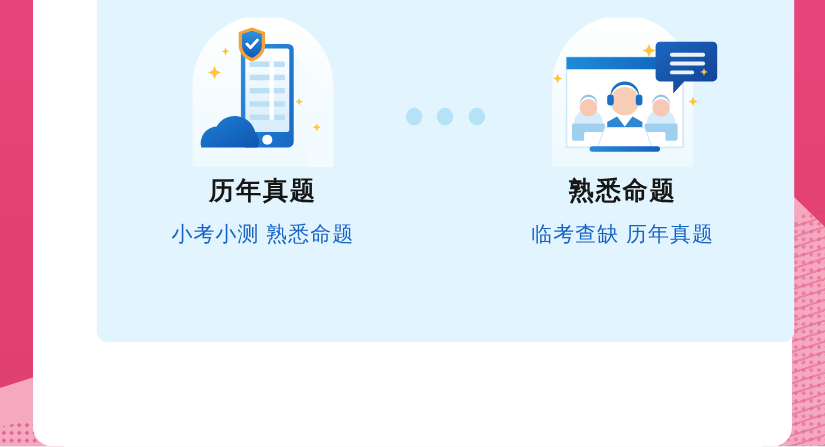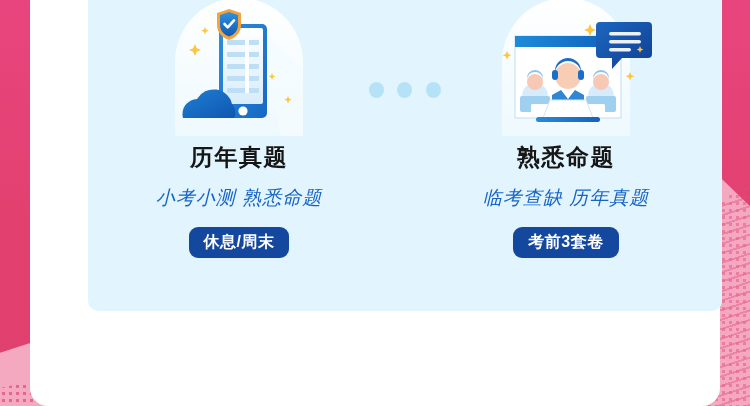--- a/index.html
+++ b/index.html
@@ -44,7 +44,7 @@
   .card{position:absolute;left:58px;top:0;width:634px;height:311px;
         background:#e2f5fe;border-radius:0 0 10px 10px;}
 
-  .row{position:absolute;left:0;top:0;width:100%;height:100%;}
+  .row{position:absolute;left:0;top:16px;width:100%;height:100%;}
 
   .panel{position:absolute;top:0;width:216px;text-align:center;}
   .panel-left{left:43px;}

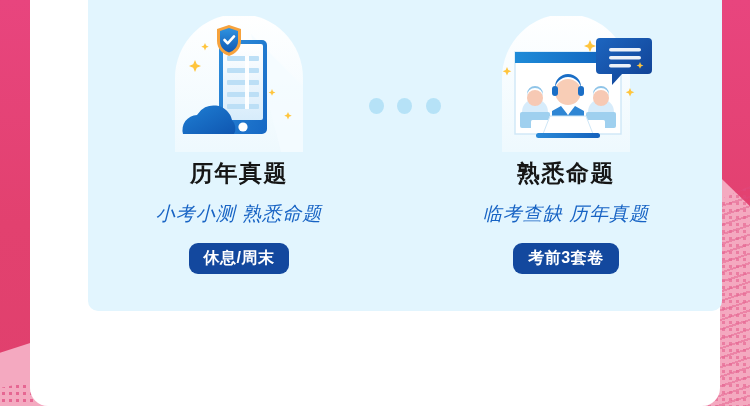--- a/index.html
+++ b/index.html
@@ -57,7 +57,7 @@
   .ptitle{font-size:23px;font-weight:700;color:#161616;letter-spacing:1.5px;
           line-height:1;margin-top:10px;}
   .psub{font-size:19px;font-weight:500;color:#1763c4;letter-spacing:1px;
-        line-height:1;margin-top:19px;white-space:nowrap;font-style:italic;}
+        line-height:1;margin-top:19px;white-space:nowrap;}
 
   .badge{display:inline-block;margin-top:20px;background:#13489e;color:#ffffff;
          font-size:16px;font-weight:700;letter-spacing:.5px;

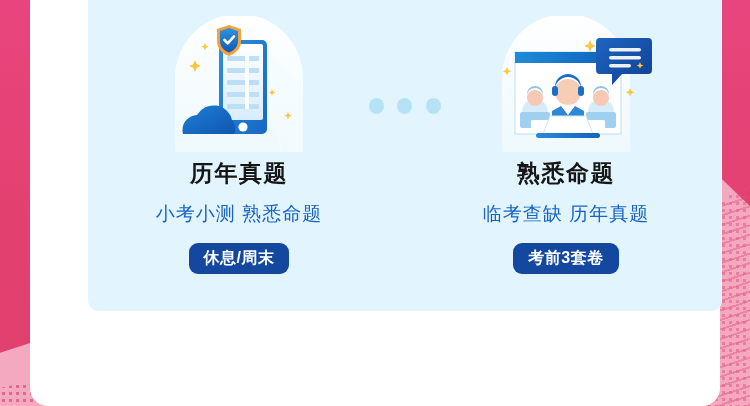--- a/index.html
+++ b/index.html
@@ -156,7 +156,6 @@
 
           <div class="ptitle">历年真题</div>
           <div class="psub">小考小测 熟悉命题</div>
-          <div><span class="badge">休息/周末</span></div>
         </div>
 
         <div class="dots">

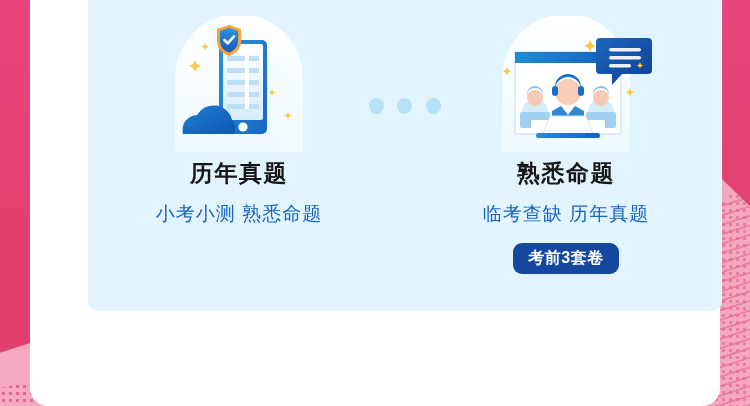--- a/index.html
+++ b/index.html
@@ -240,7 +240,6 @@
 
           <div class="ptitle">熟悉命题</div>
           <div class="psub">临考查缺 历年真题</div>
-          <div><span class="badge">考前3套卷</span></div>
         </div>
 
       </div>

